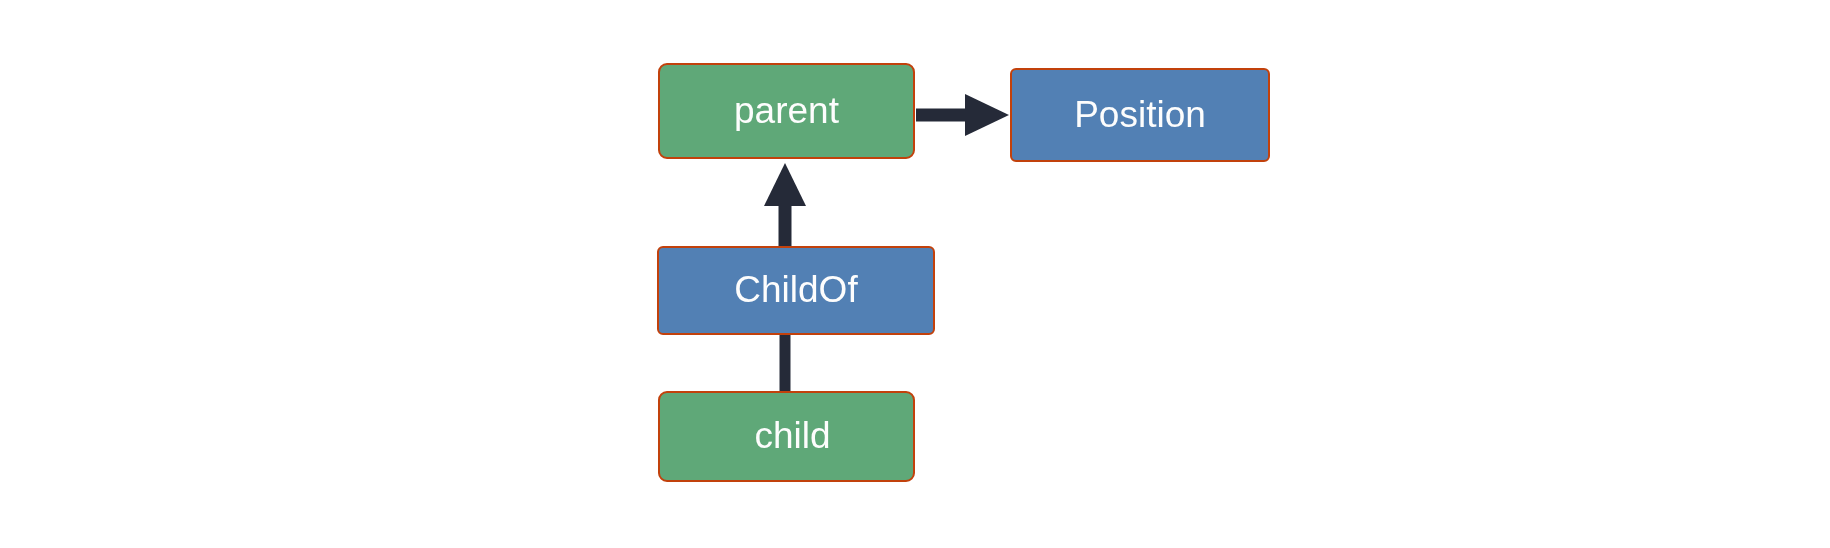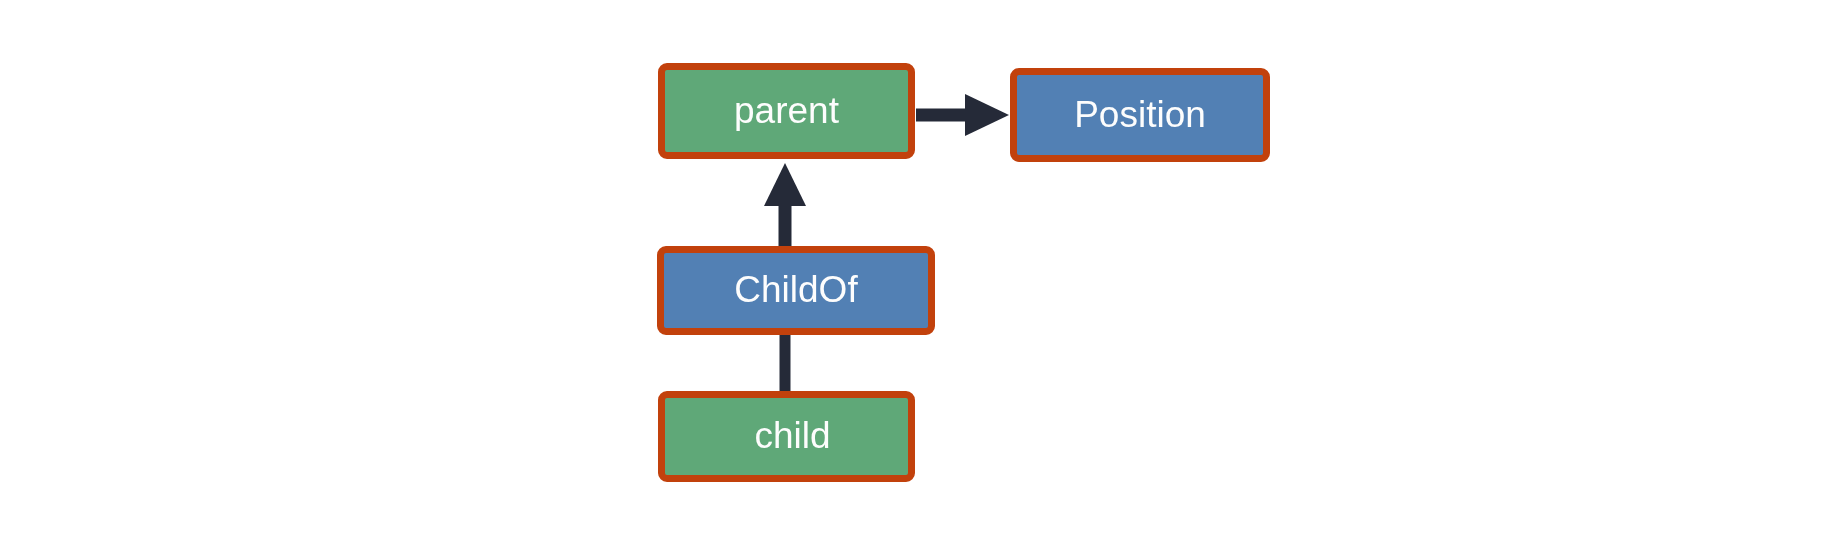--- a/index.html
+++ b/index.html
@@ -32,7 +32,7 @@
     display: flex;
     align-items: center;
     justify-content: center;
-    border: 7px solid #c2410c;
+    border: 2px solid #c2410c;
     border-radius: 9px;
     color: #fdfdfd;
     font-family: "Liberation Sans", sans-serif;

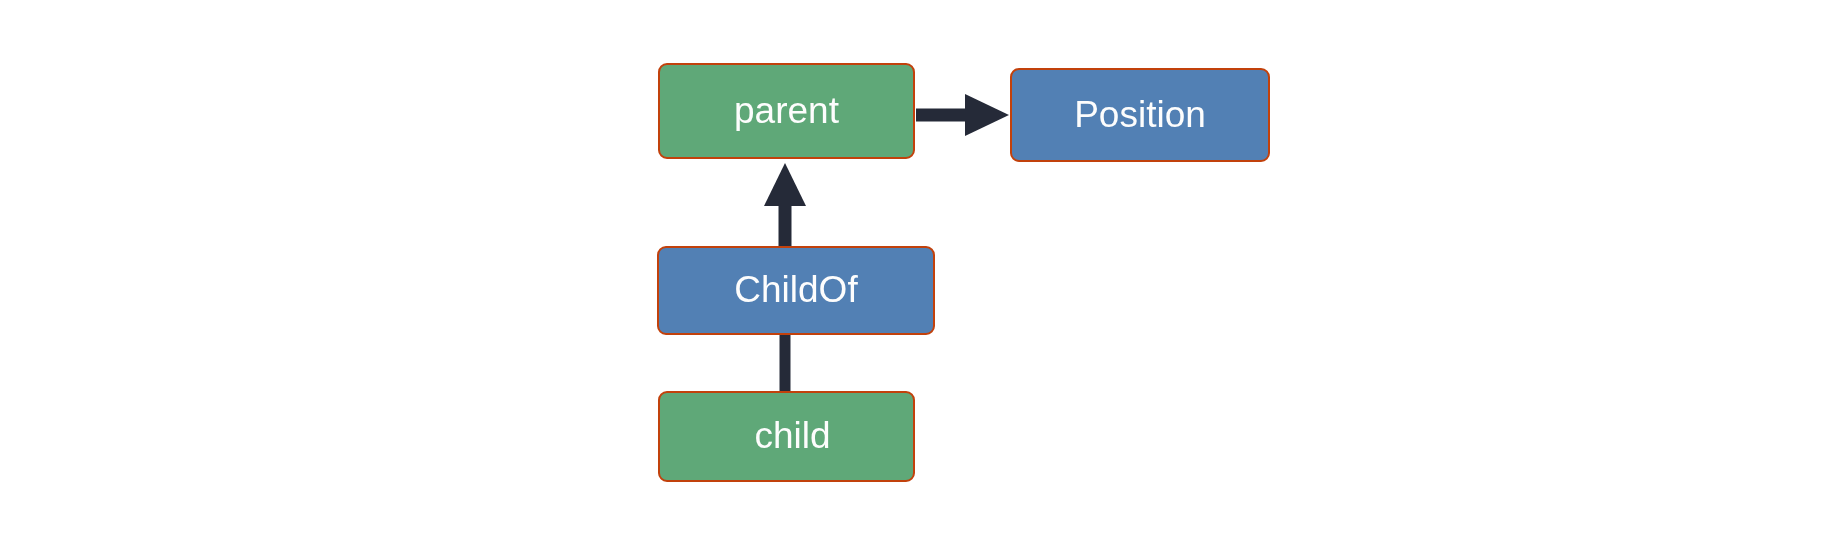--- a/index.html
+++ b/index.html
@@ -48,6 +48,7 @@
   }
   .node.component {
     background: #5280b4;
+    border-radius: 6px;
   }
   .node-label {
     display: block;

